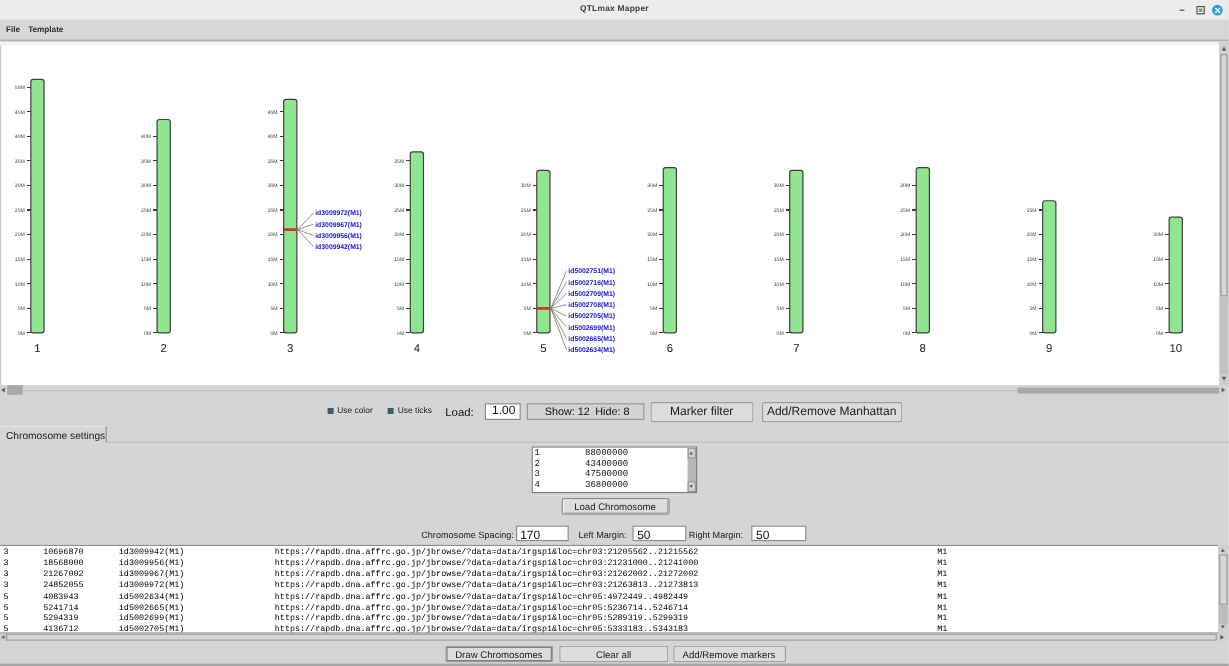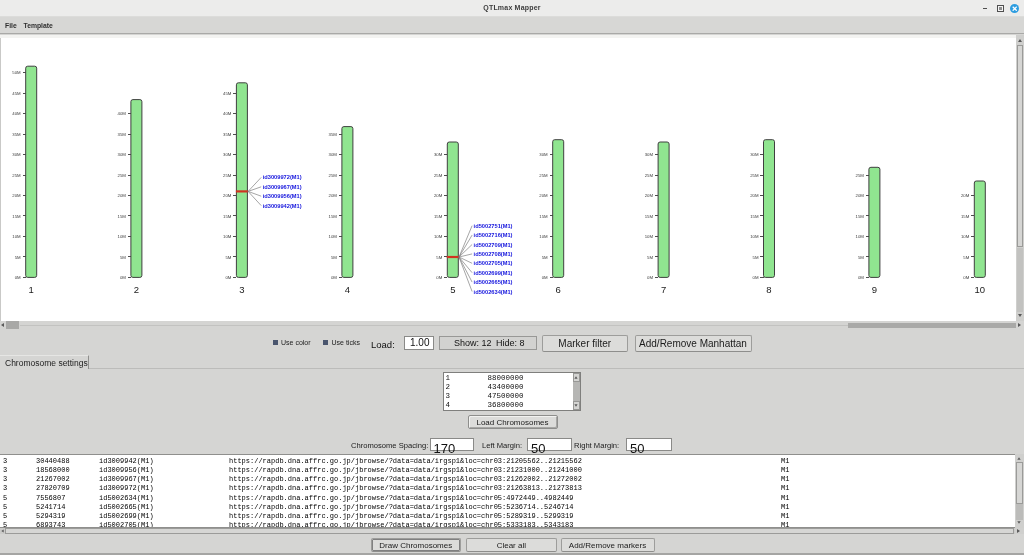--- a/index.html
+++ b/index.html
@@ -327,7 +327,7 @@
   </div>
 </div>
 
-<div class="btn" style="left:467.5px;top:414.8px;width:90px;height:14.2px;font-size:8px;line-height:13px;border-color:#8e8e8c;box-shadow:inset 1px 1px 0 #f2f2f0,inset -1px -1px 0 #a7a7a5">Load Chromosomes</div>
+<div class="btn" style="left:467.5px;top:414.8px;width:90px;height:14.2px;font-size:8px;line-height:13px;border-color:#8e8e8c;box-shadow:inset 1px 1px 0 #f2f2f0,inset -1px -1px 0 #a7a7a5">Load Chromosome</div>
 
 <div class="mlab" style="left:351px">Chromosome Spacing:</div>
 <div class="minp" style="left:429.5px;width:44.5px">170</div>

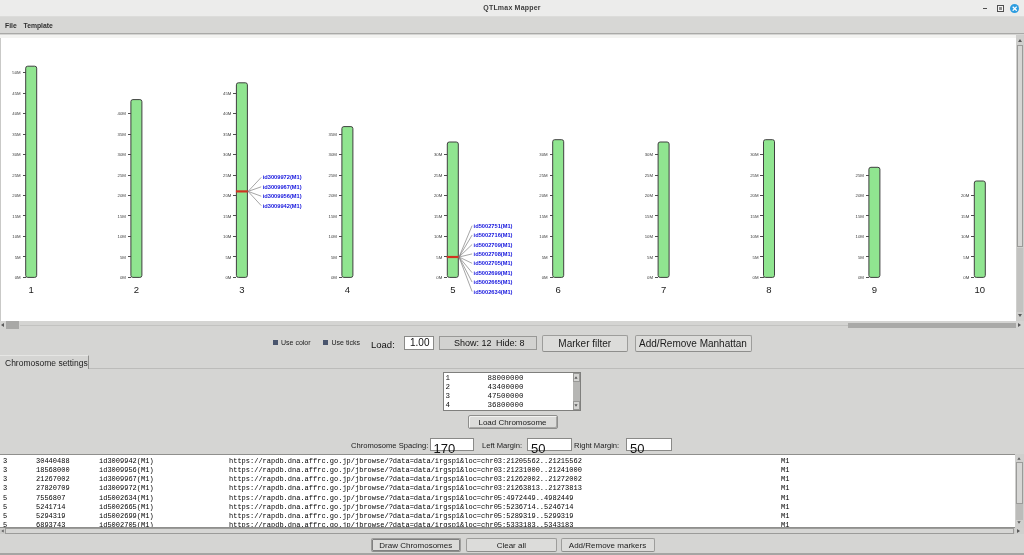--- a/index.html
+++ b/index.html
@@ -37,7 +37,7 @@
 .lsbbox{position:absolute;left:0;width:7px;height:9px;background:#d4d4d2;border:1px solid #989896;display:flex;align-items:center;justify-content:center}
 
 .mlab{position:absolute;font-size:7.6px;color:#1b1b1b;top:440.5px}
-.minp{position:absolute;top:437.8px;height:13px;background:#fff;border:1px solid #8a8a88;font-size:13px;color:#111;padding:2.5px 0 0 3px}
+.minp{position:absolute;top:437.8px;height:13px;background:#fff;border:1px solid #8a8a88;font-size:10px;color:#111;padding:2.5px 0 0 3px}
 
 #table{left:0;top:453.8px;width:1015px;height:74.7px;background:#fff;border-top:1px solid #8f8f8d;border-bottom:1px solid #8f8f8d;overflow:hidden}
 .trow{position:absolute;left:0;width:100%;height:9.35px;font-family:"Liberation Mono",monospace;font-size:7px;color:#000}

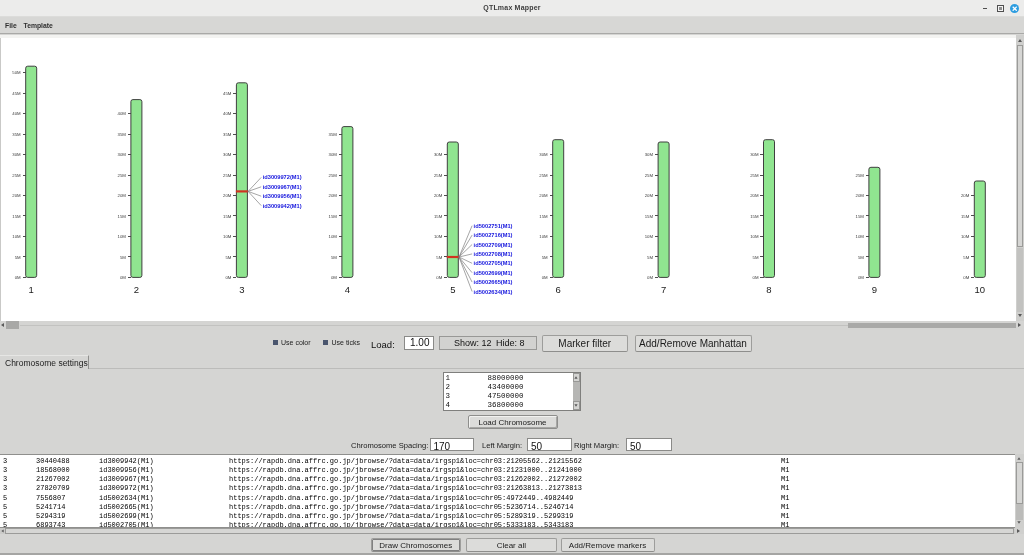--- a/index.html
+++ b/index.html
@@ -339,7 +339,7 @@
 <div class="abs" id="table">
 <div class="trow" style="top:2.20px">
       <span style="left:3px">3</span>
-      <span style="left:36px">30440488</span>
+      <span style="left:36px">10696870</span>
       <span style="left:99px">id3009942(M1)</span>
       <span style="left:229px">https://rapdb.dna.affrc.go.jp/jbrowse/?data=data/irgsp1&amp;loc=chr03:21205562..21215562</span>
       <span style="left:781px">M1</span>

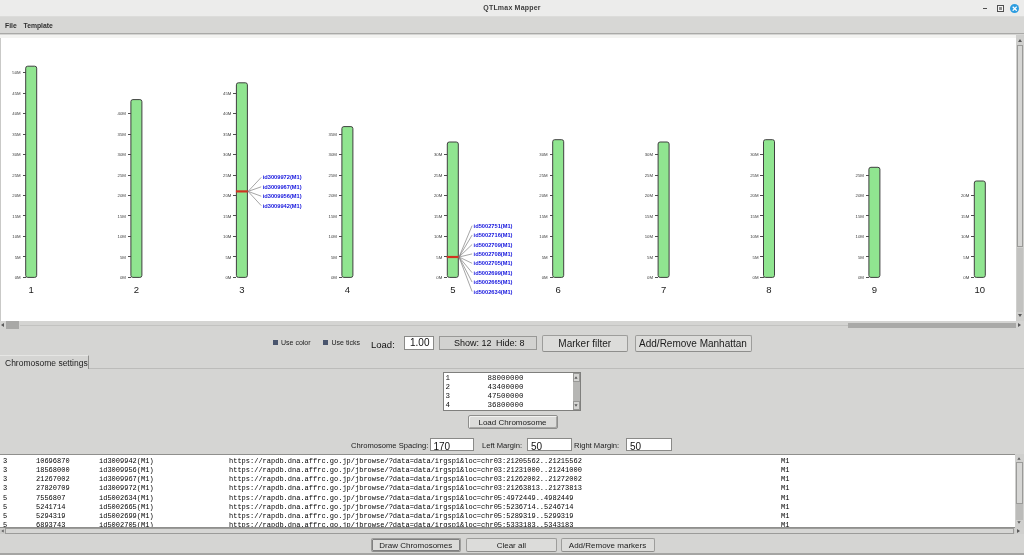--- a/index.html
+++ b/index.html
@@ -360,7 +360,7 @@
     </div>
 <div class="trow" style="top:29.65px">
       <span style="left:3px">3</span>
-      <span style="left:36px">27820709</span>
+      <span style="left:36px">24852055</span>
       <span style="left:99px">id3009972(M1)</span>
       <span style="left:229px">https://rapdb.dna.affrc.go.jp/jbrowse/?data=data/irgsp1&amp;loc=chr03:21263813..21273813</span>
       <span style="left:781px">M1</span>

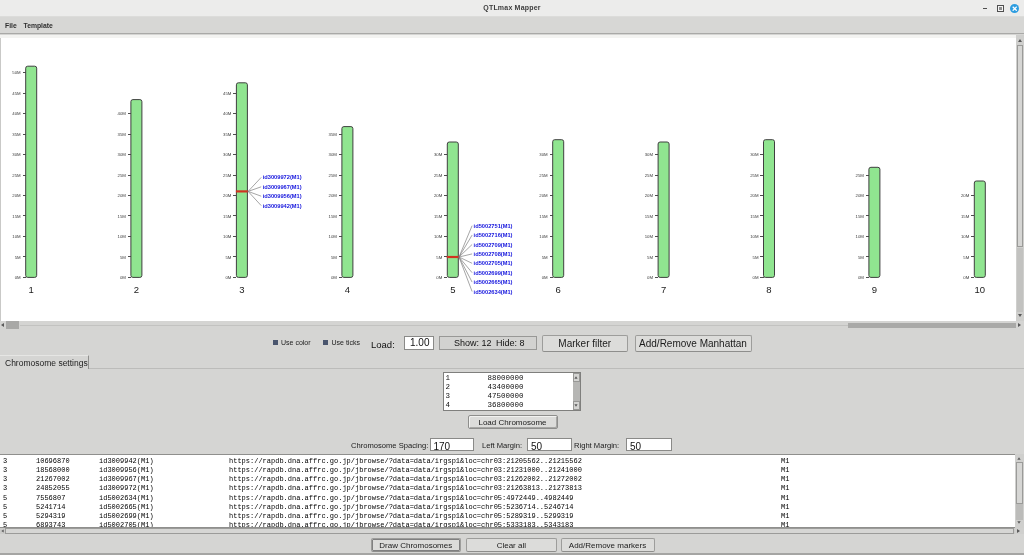--- a/index.html
+++ b/index.html
@@ -367,7 +367,7 @@
     </div>
 <div class="trow" style="top:38.80px">
       <span style="left:3px">5</span>
-      <span style="left:36px">7556807</span>
+      <span style="left:36px">4083943</span>
       <span style="left:99px">id5002634(M1)</span>
       <span style="left:229px">https://rapdb.dna.affrc.go.jp/jbrowse/?data=data/irgsp1&amp;loc=chr05:4972449..4982449</span>
       <span style="left:781px">M1</span>

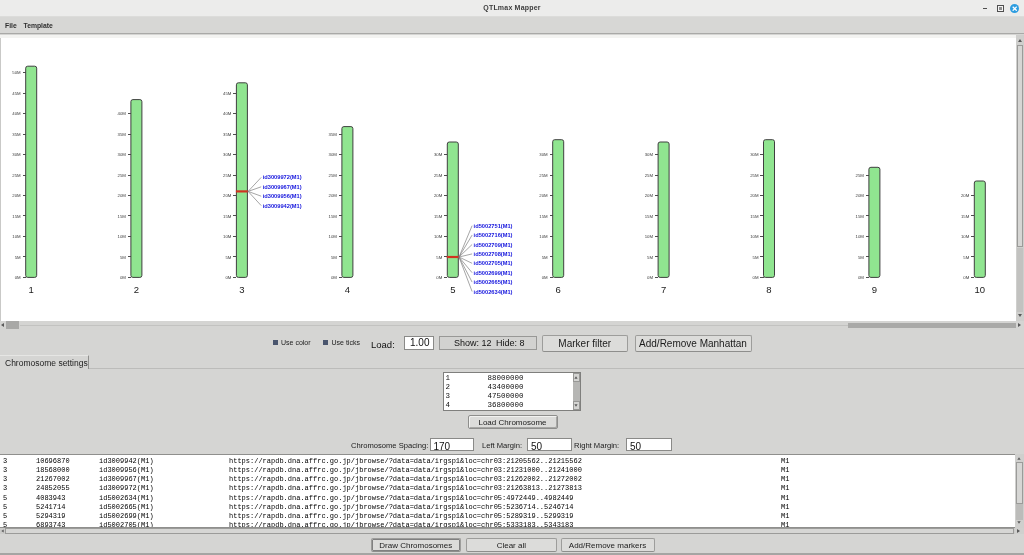--- a/index.html
+++ b/index.html
@@ -388,7 +388,7 @@
     </div>
 <div class="trow" style="top:66.25px">
       <span style="left:3px">5</span>
-      <span style="left:36px">6893743</span>
+      <span style="left:36px">4136712</span>
       <span style="left:99px">id5002705(M1)</span>
       <span style="left:229px">https://rapdb.dna.affrc.go.jp/jbrowse/?data=data/irgsp1&amp;loc=chr05:5333183..5343183</span>
       <span style="left:781px">M1</span>

